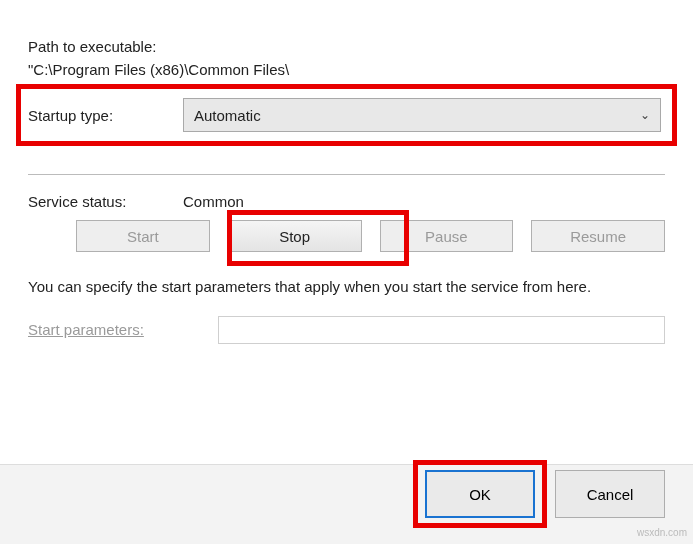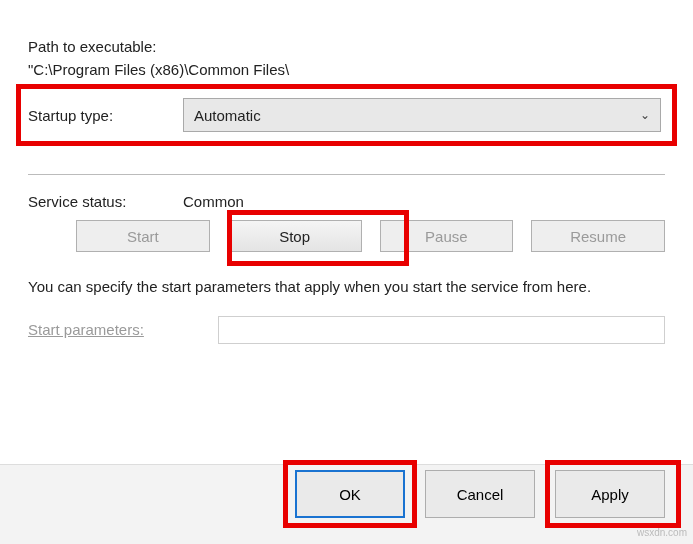--- a/index.html
+++ b/index.html
@@ -195,10 +195,6 @@
     <button class="ok">OK</button>
   </div>
   <button>Cancel</button>
-  <div style="position:relative;">
-    <div class="highlight-red" style="top:-10px; left:-10px; right:-16px; bottom:-10px;"></div>
-    <button>Apply</button>
-  </div>
 </div>
 
 <div class="watermark">wsxdn.com</div>

